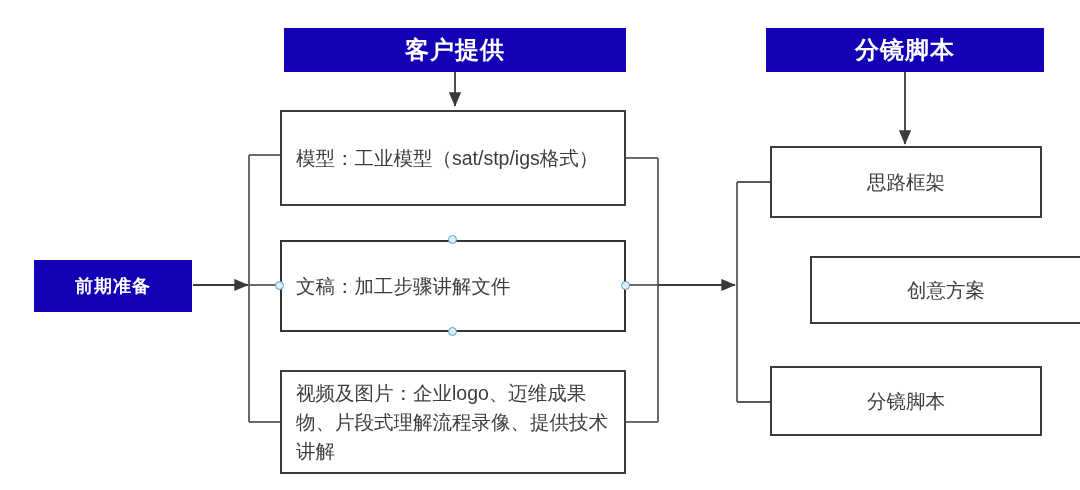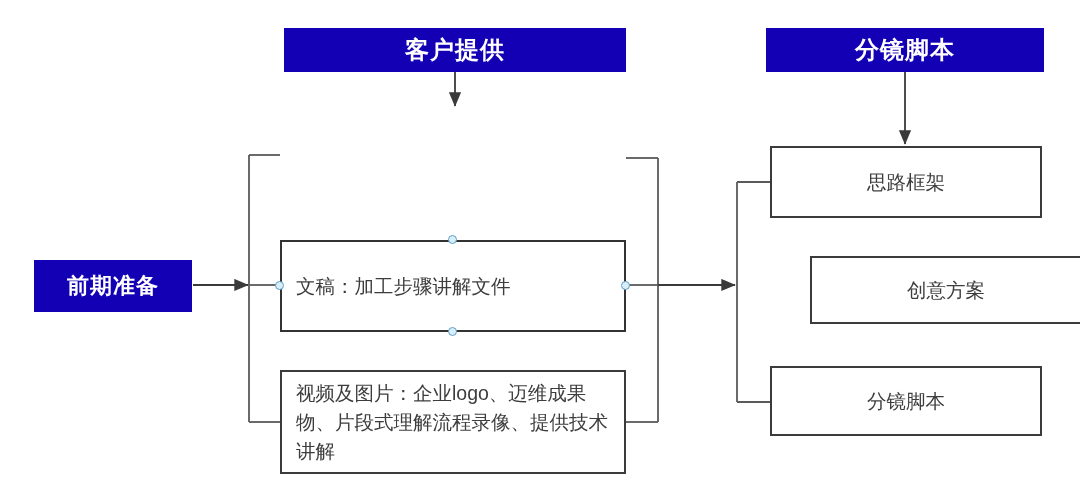--- a/index.html
+++ b/index.html
@@ -139,6 +139,9 @@
     <span>前期准备</span>
   </div>
 
+  <div class="obox left-align" style="left:280px; top:110px; width:346px; height:96px;">
+    <div class="txt">模型：工业模型（sat/stp/igs格式）</div>
+  </div>
 
   <div class="obox left-align selected" style="left:280px; top:240px; width:346px; height:92px;">
     <div class="txt">文稿：加工步骤讲解文件</div>

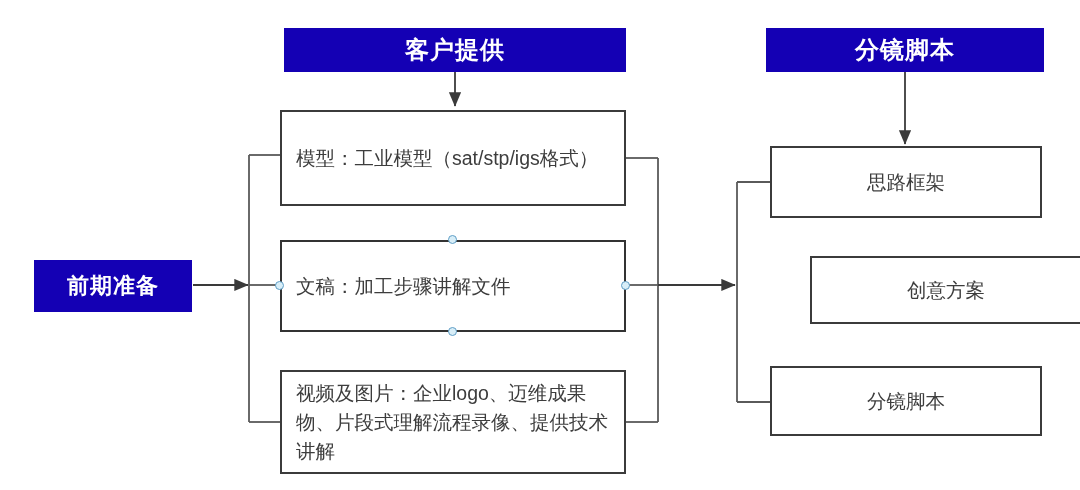--- a/index.html
+++ b/index.html
@@ -36,7 +36,7 @@
     background: #1400B4;
     color: #ffffff;
     font-weight: bold;
-    font-size: 22px;
+    font-size: 18px;
     display: flex;
     align-items: center;
     justify-content: center;

